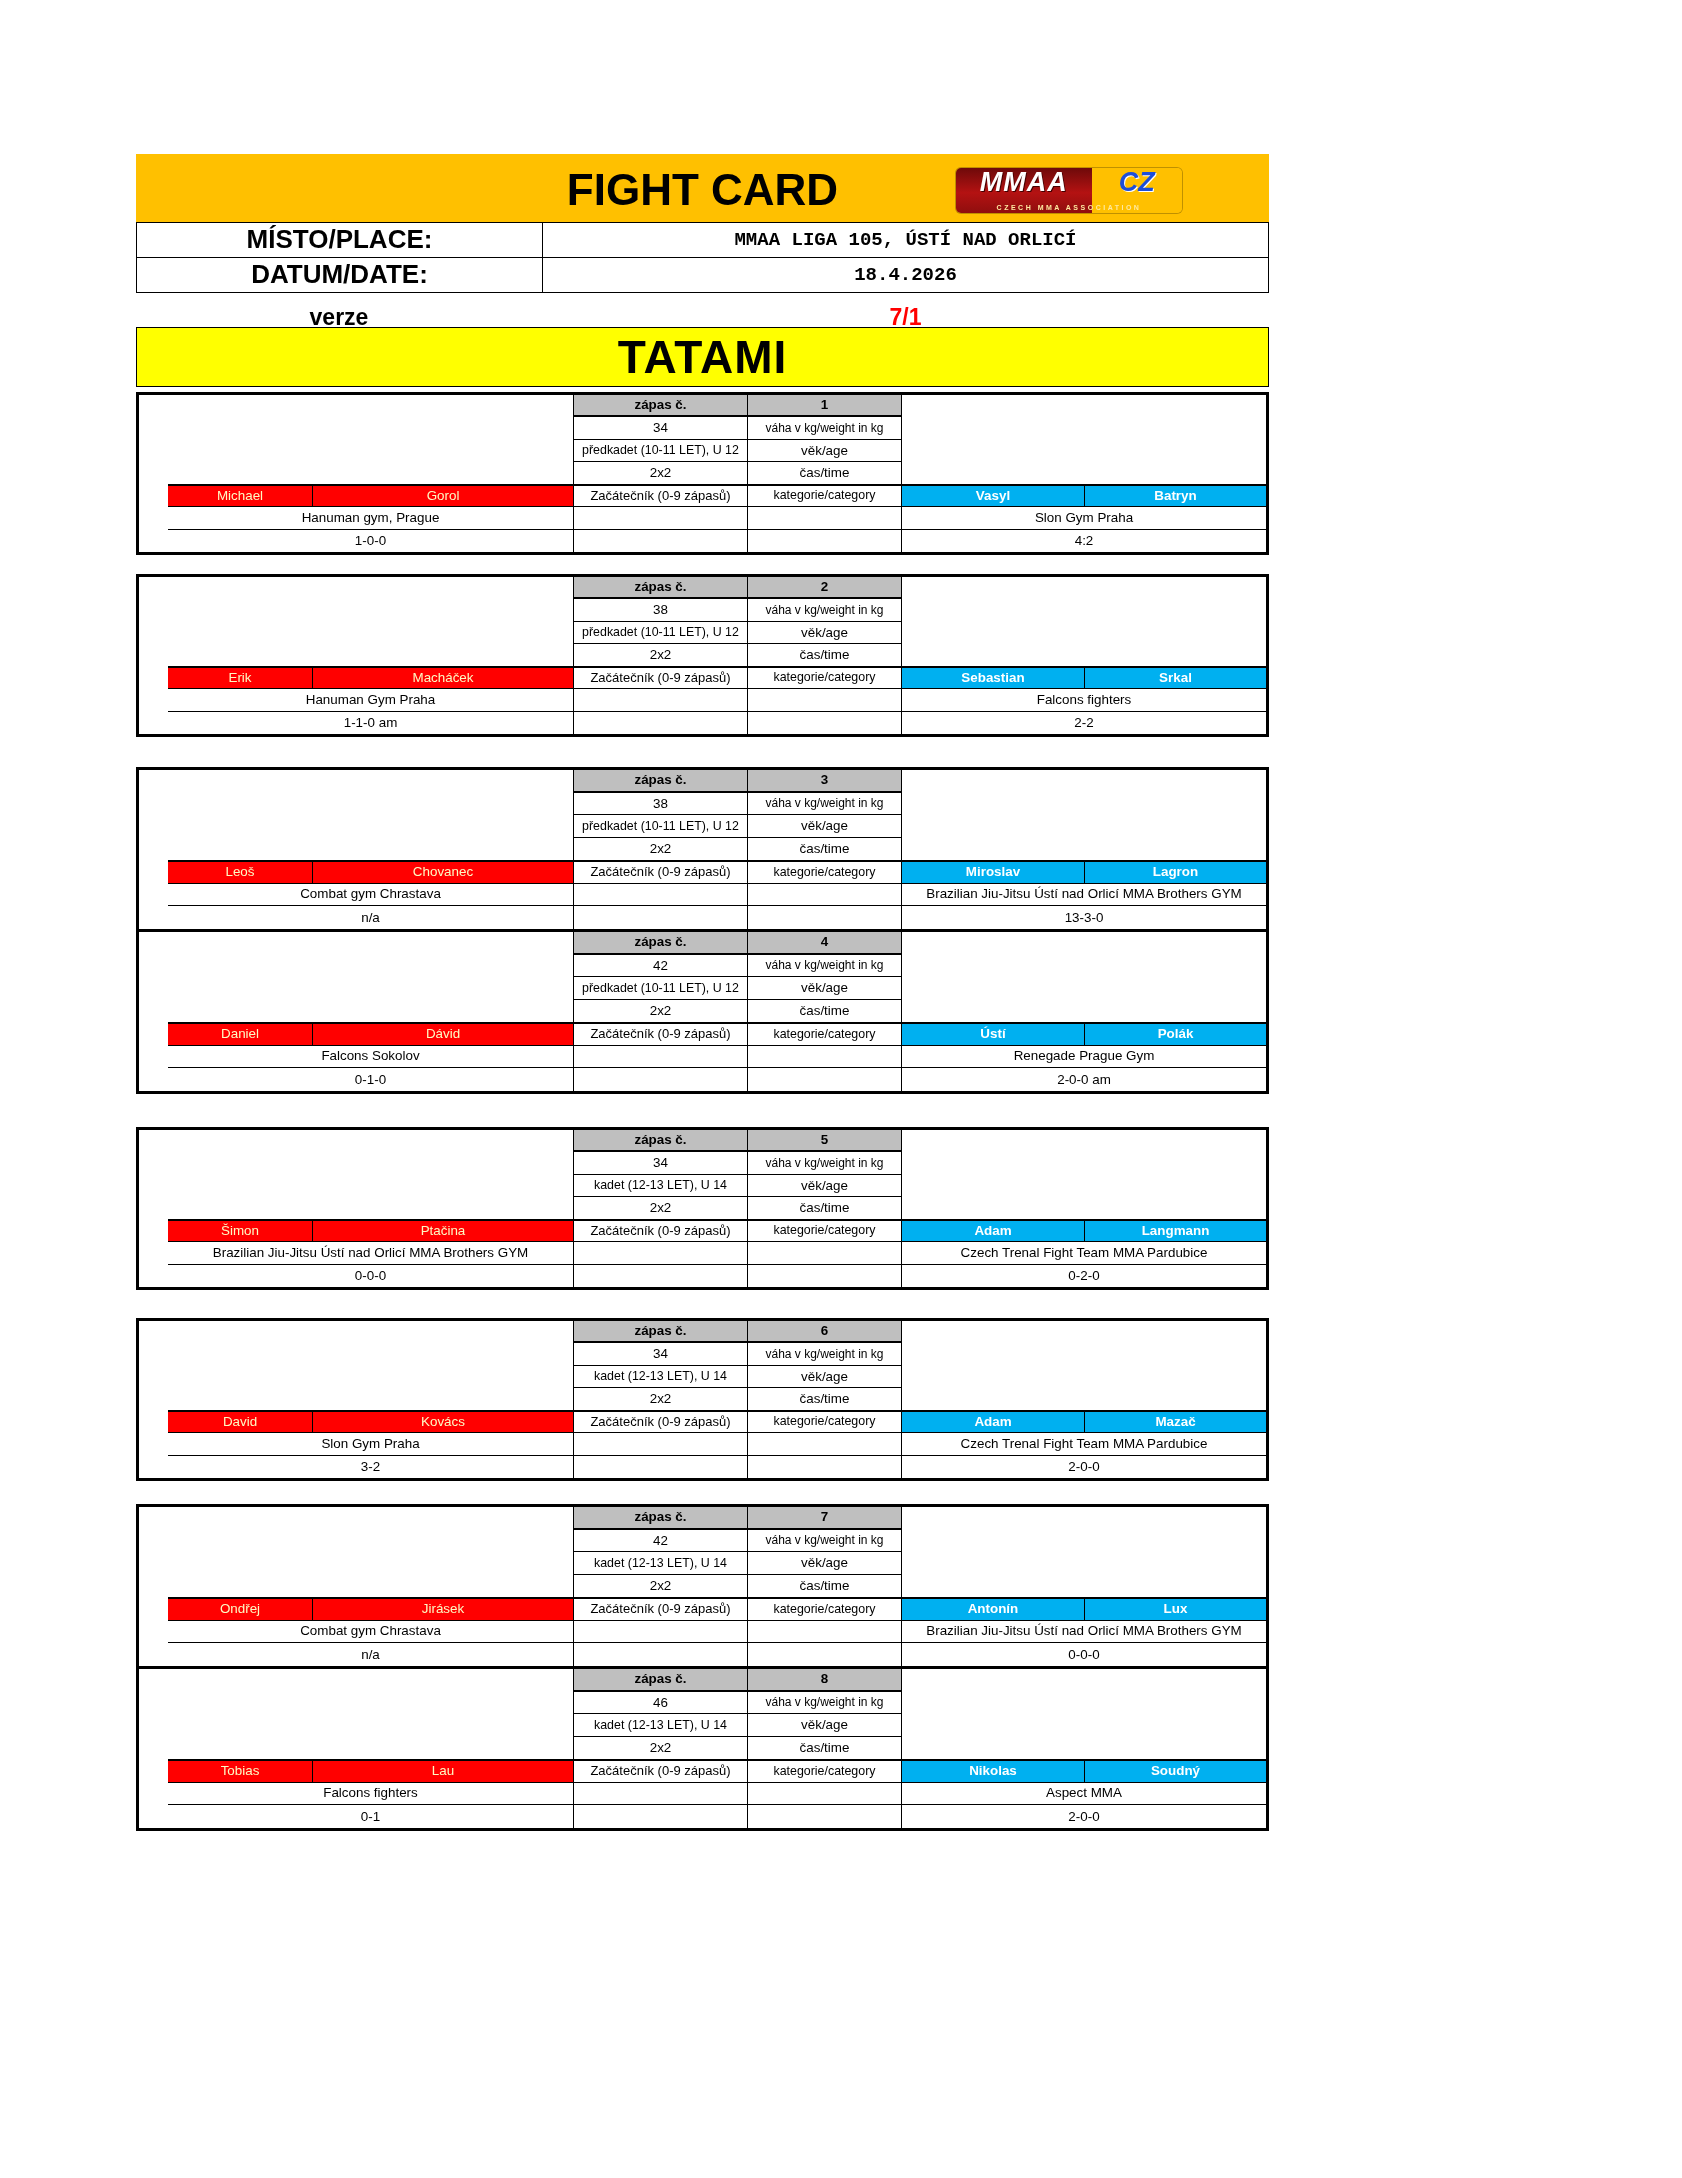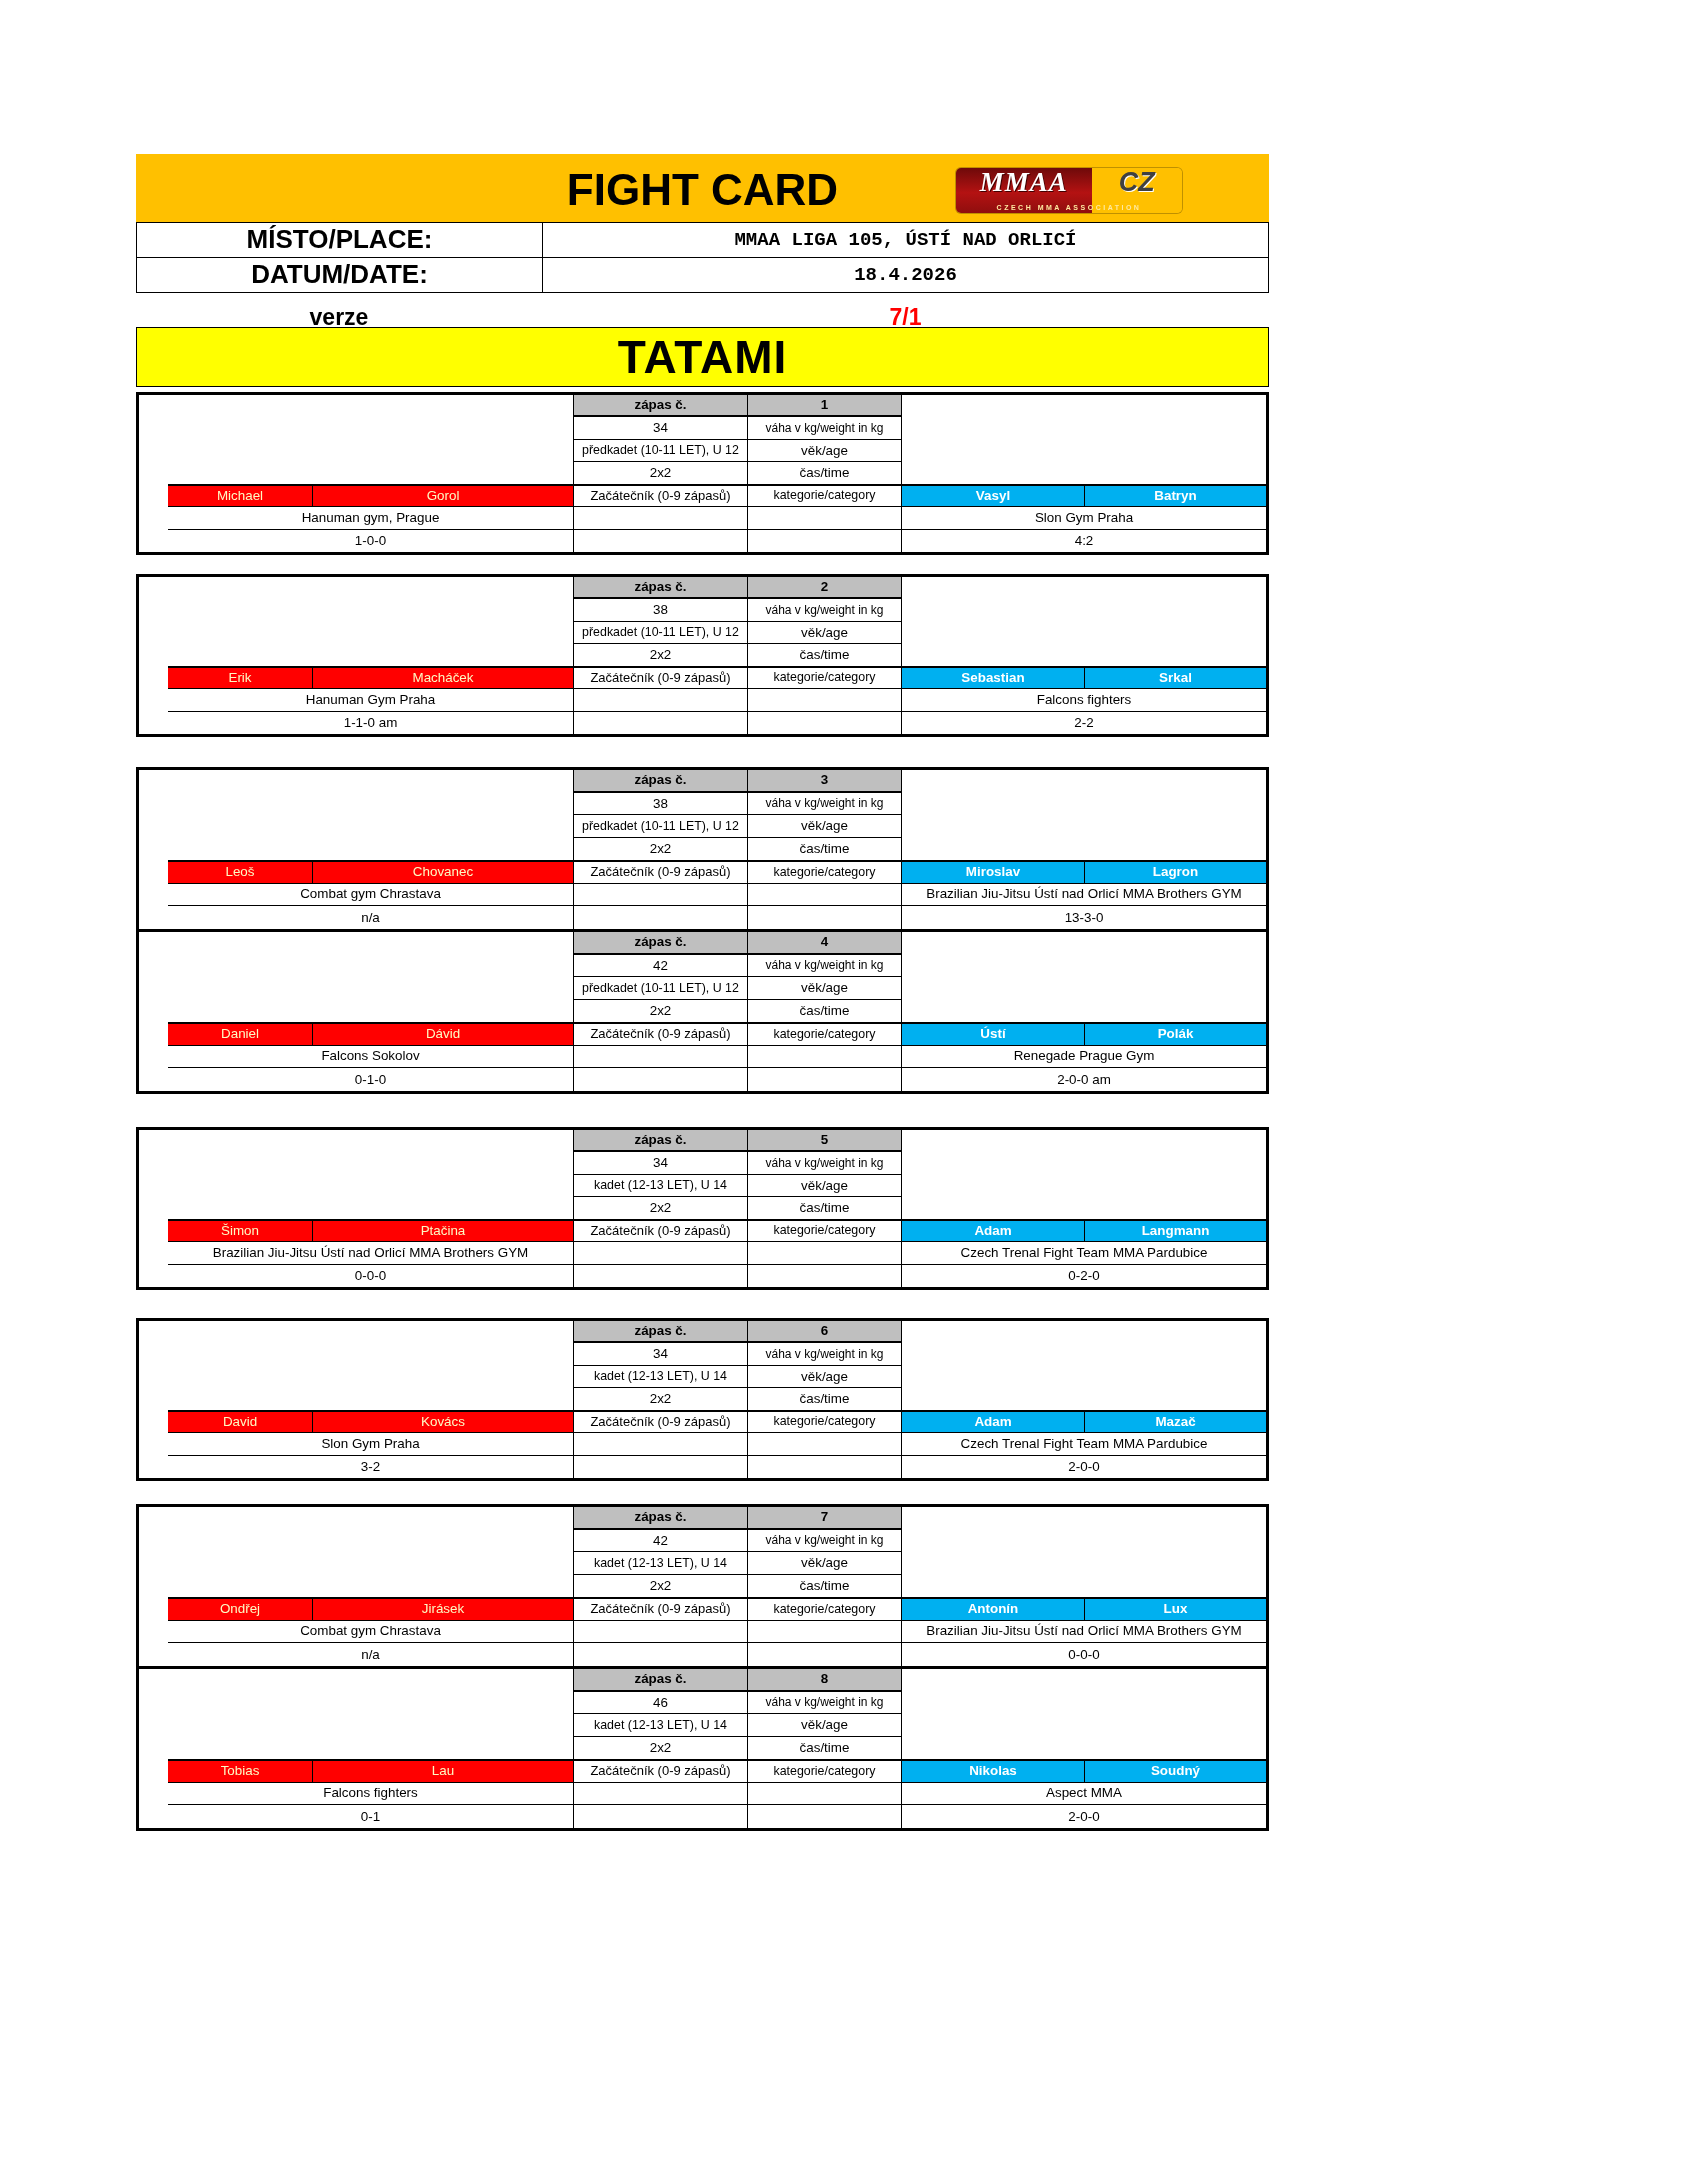--- a/index.html
+++ b/index.html
@@ -28,7 +28,7 @@
   }
   .logo-left span{
     font-size:27px;font-weight:900;font-style:italic;color:#fff;letter-spacing:1px;
-    line-height:1.05;text-shadow:1px 1px 0 #400;font-family:Liberation Serif, serif;
+    line-height:1.05;text-shadow:1px 1px 0 #400;
   }
   .logo-right{
     flex:1;background:#FFC000;display:flex;align-items:flex-start;justify-content:center;

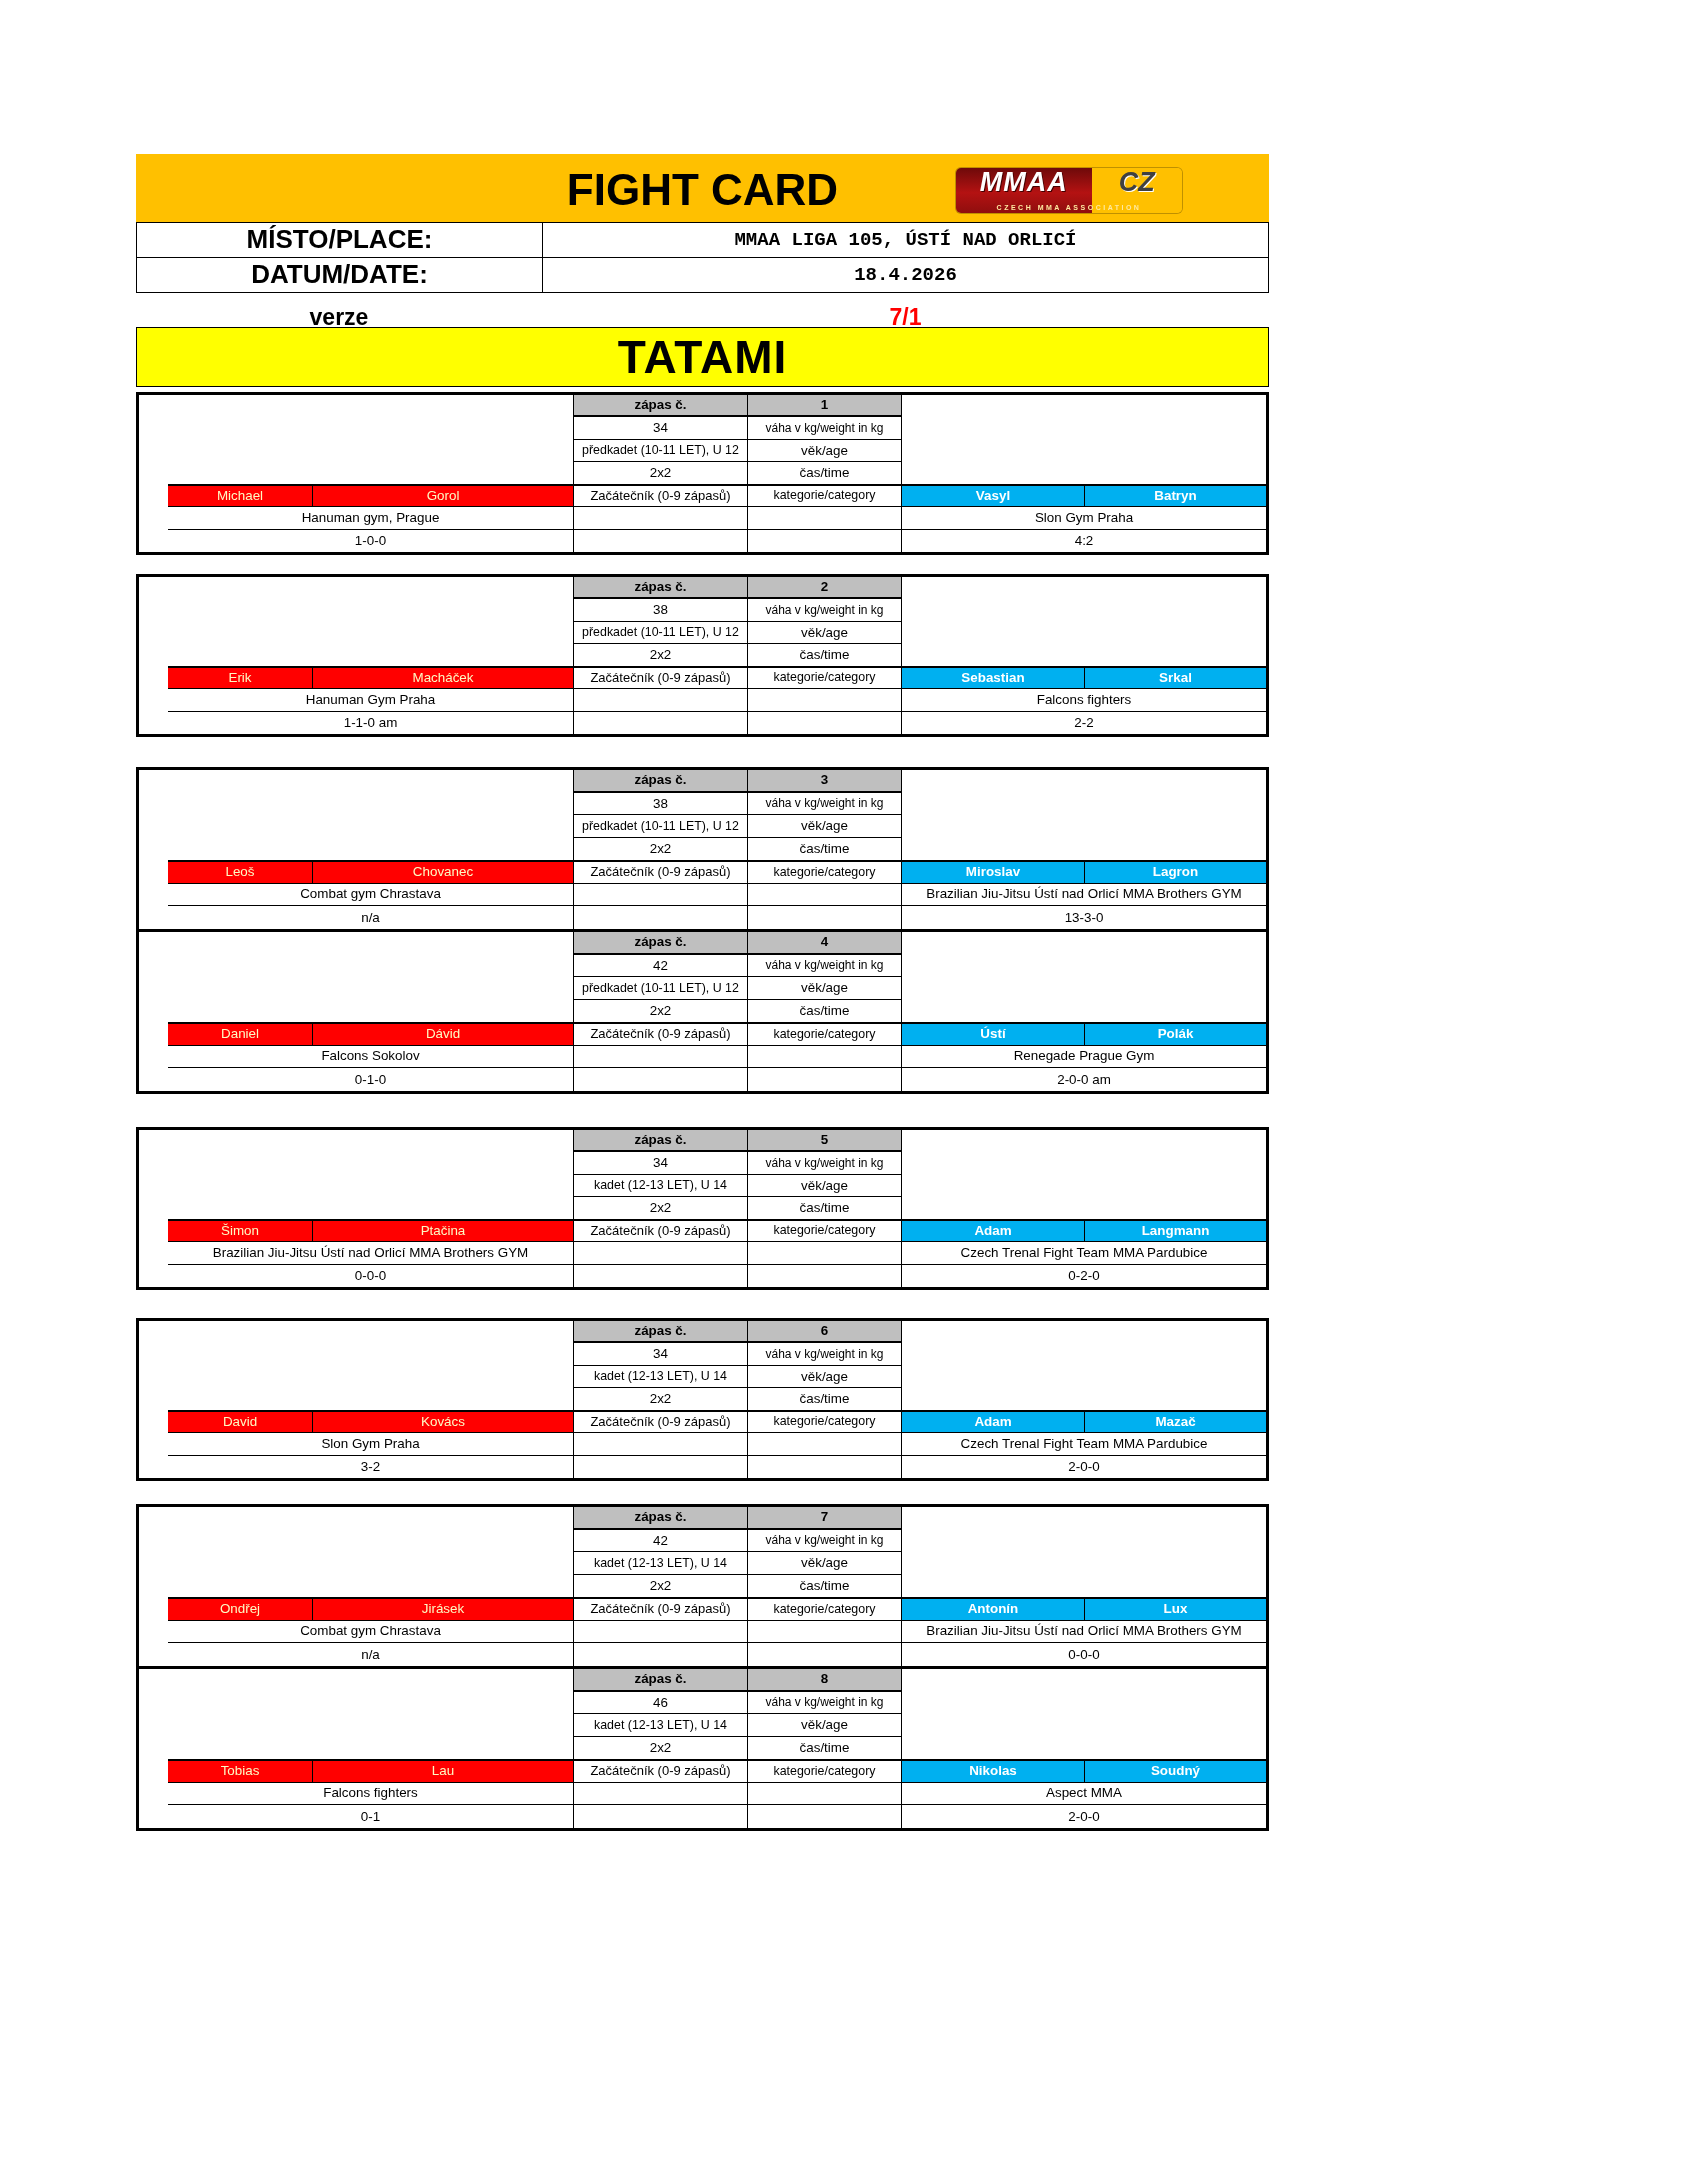--- a/index.html
+++ b/index.html
@@ -34,7 +34,7 @@
     flex:1;background:#FFC000;display:flex;align-items:flex-start;justify-content:center;
   }
   .logo-right span{
-    font-size:27px;font-weight:900;font-style:italic;color:#404040;line-height:1.05;
+    font-size:27px;font-weight:900;font-style:italic;color:#1d4ed8;line-height:1.05;
     text-shadow:1px 1px 0 #fff;
   }
   .logo-caption{

